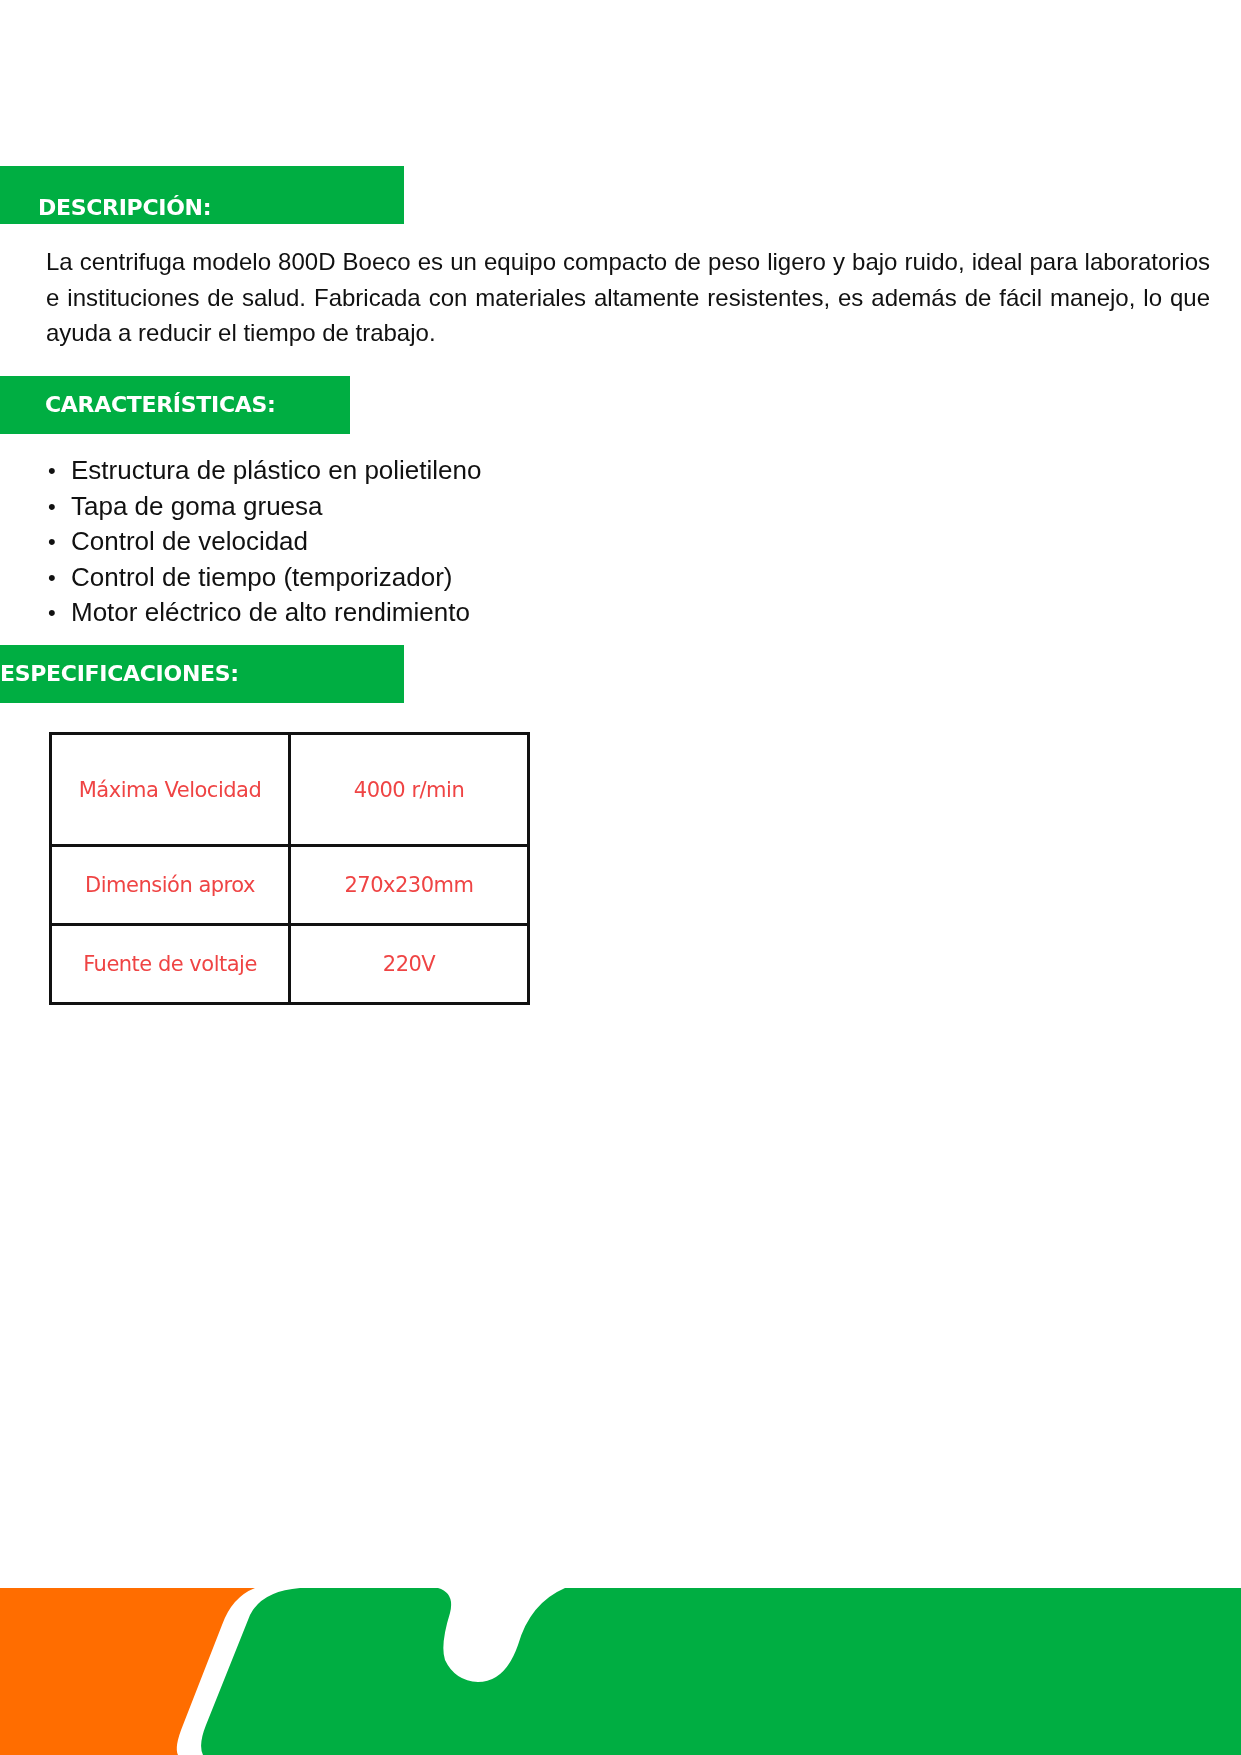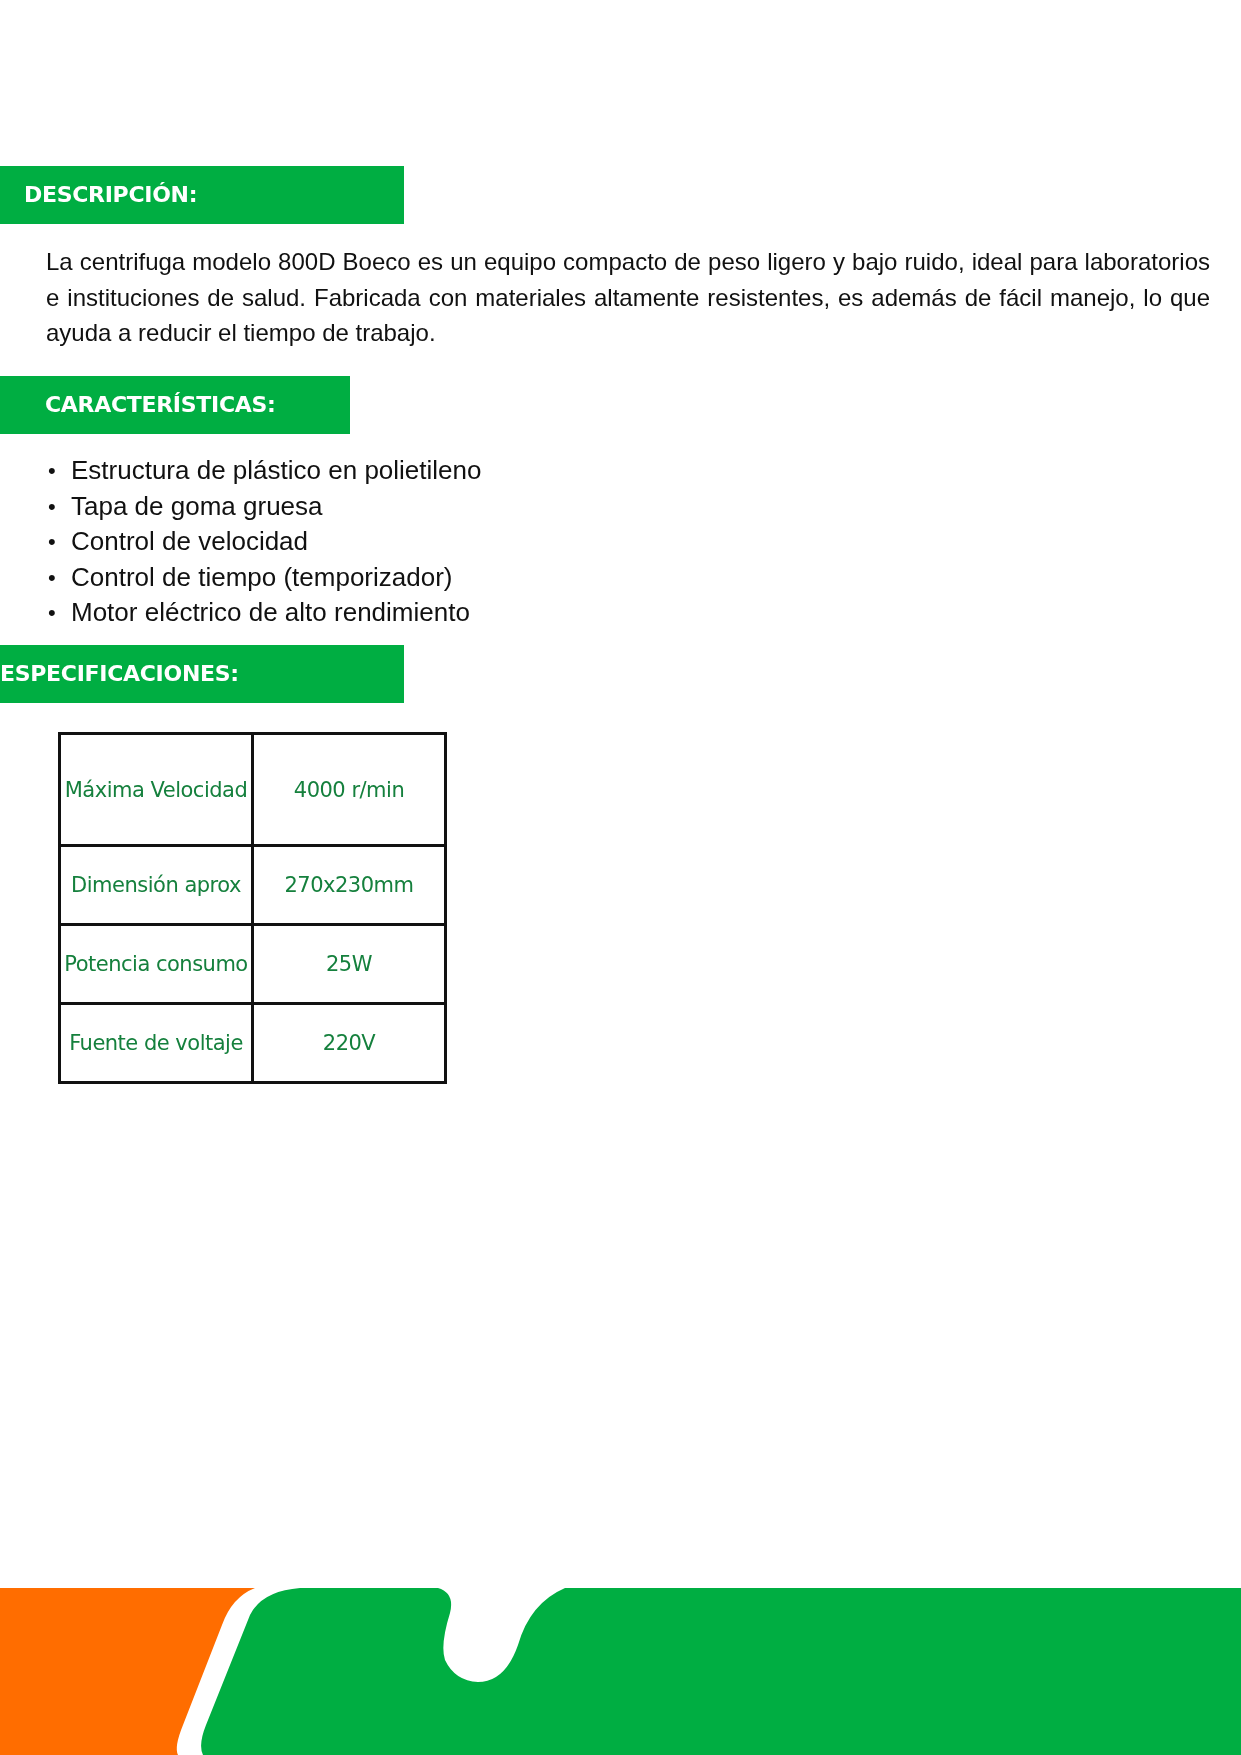--- a/index.html
+++ b/index.html
@@ -7,7 +7,7 @@
     .band { position: absolute; left: 0; height: 58px; background: #00ae42; color: #fff; font-family: "DejaVu Sans", sans-serif; font-weight: bold; font-size: 22px; line-height: 58px; letter-spacing: -0.3px; }
     .band span { display: block; }
     #band-desc { top: 166px; width: 404px; }
-    #band-desc span { padding-left: 24px; }
+    #band-desc span { padding-left: 38px; margin-top: 13px; }
     #band-car { top: 376px; width: 350px; }
     #band-car span { padding-left: 45px; }
     #band-esp { top: 645px; width: 404px; }

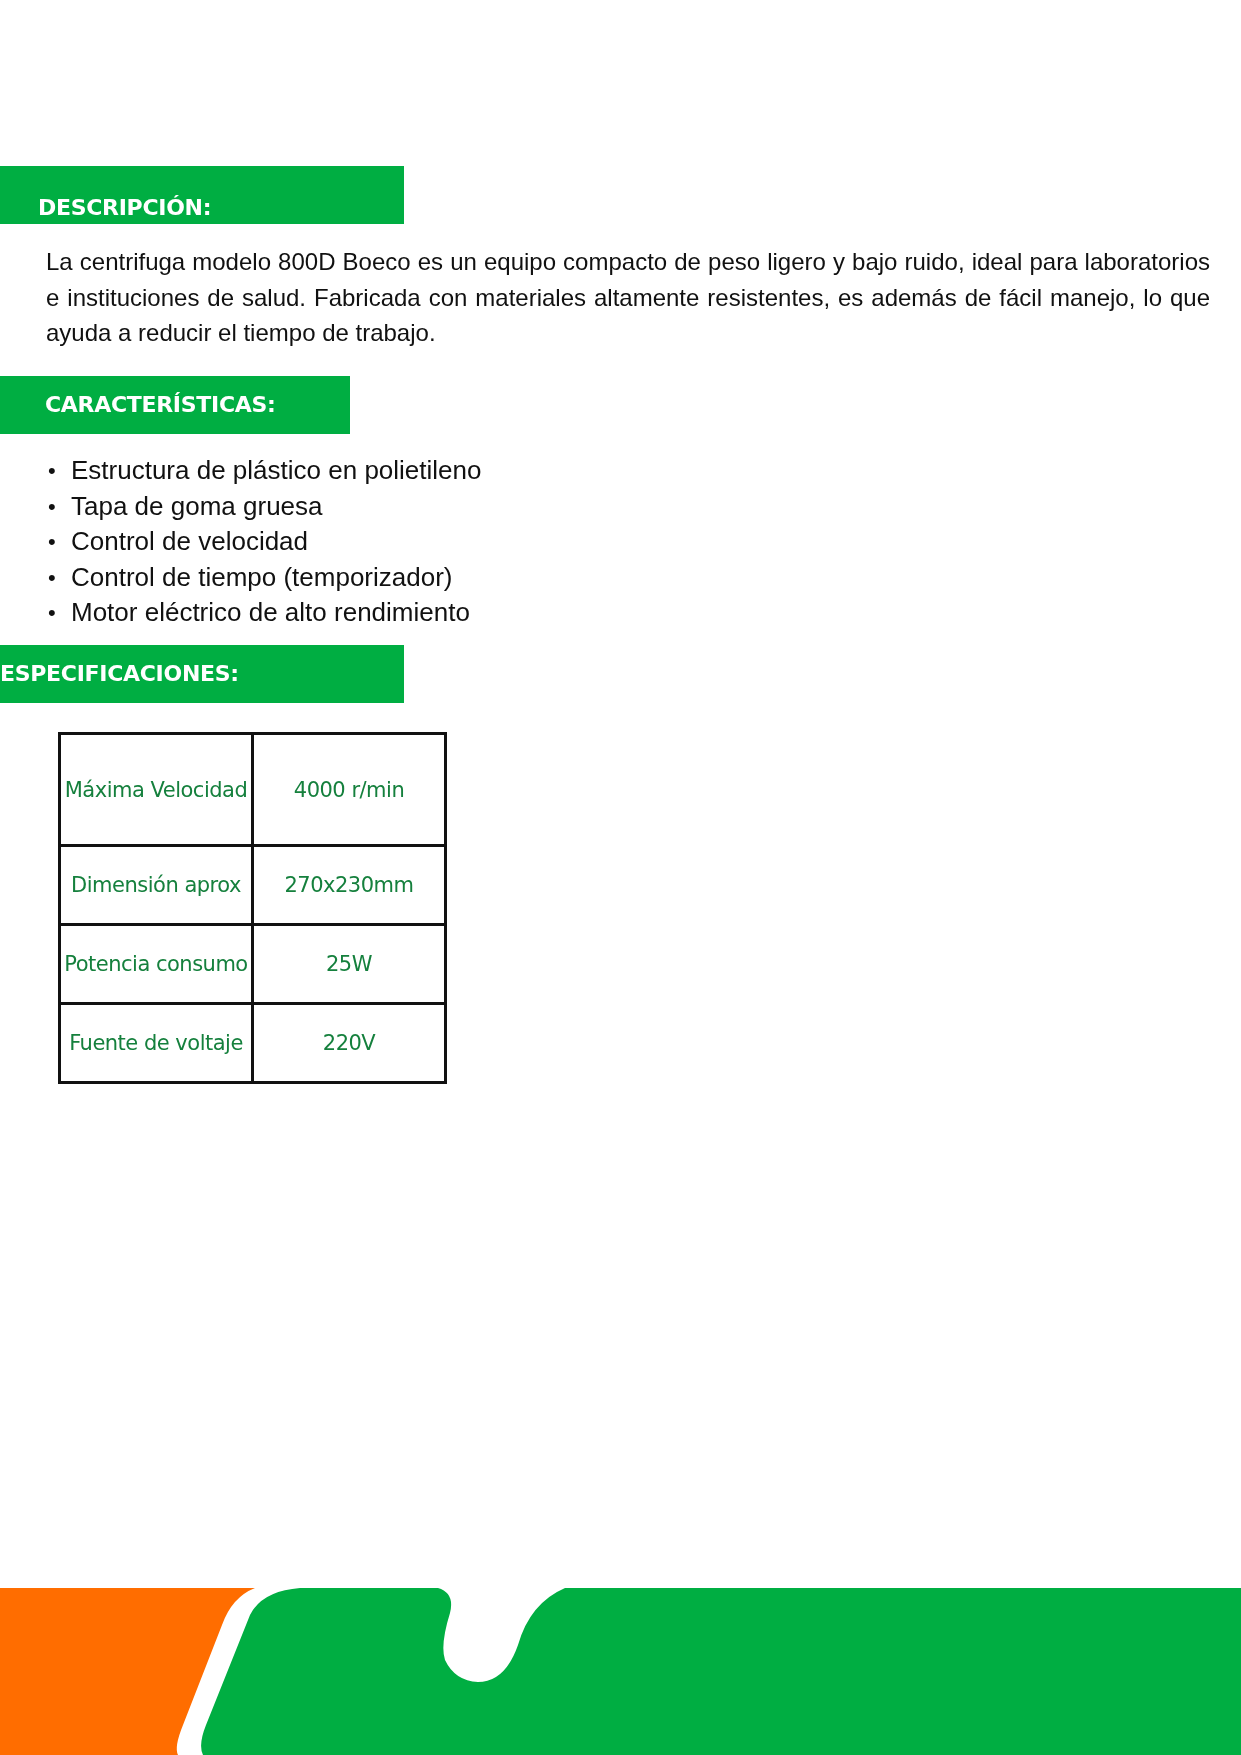--- a/index.html
+++ b/index.html
@@ -16,7 +16,7 @@
     .bullets { position: absolute; left: 48px; top: 453px; margin: 0; padding: 0; list-style: none; font-size: 26px; line-height: 35.5px; }
     .bullets li { position: relative; padding-left: 23px; }
     .bullets li .dot { position: absolute; left: 0; top: 0; font-size: 22px; }
-    table.spec { position: absolute; left: 58px; top: 732px; border-collapse: collapse; width: 389px; font-family: "DejaVu Sans", sans-serif; font-size: 21px; color: #15803d; }
+    table.spec { position: absolute; left: 49px; top: 732px; border-collapse: collapse; width: 481px; font-family: "DejaVu Sans", sans-serif; font-size: 21px; color: #ef4444; }
     table.spec td { border: 3px solid #111; text-align: center; width: 50%; padding: 0; letter-spacing: -0.5px; }
     table.spec tr.tall td { height: 109px; }
     table.spec tr.short td { height: 76px; }

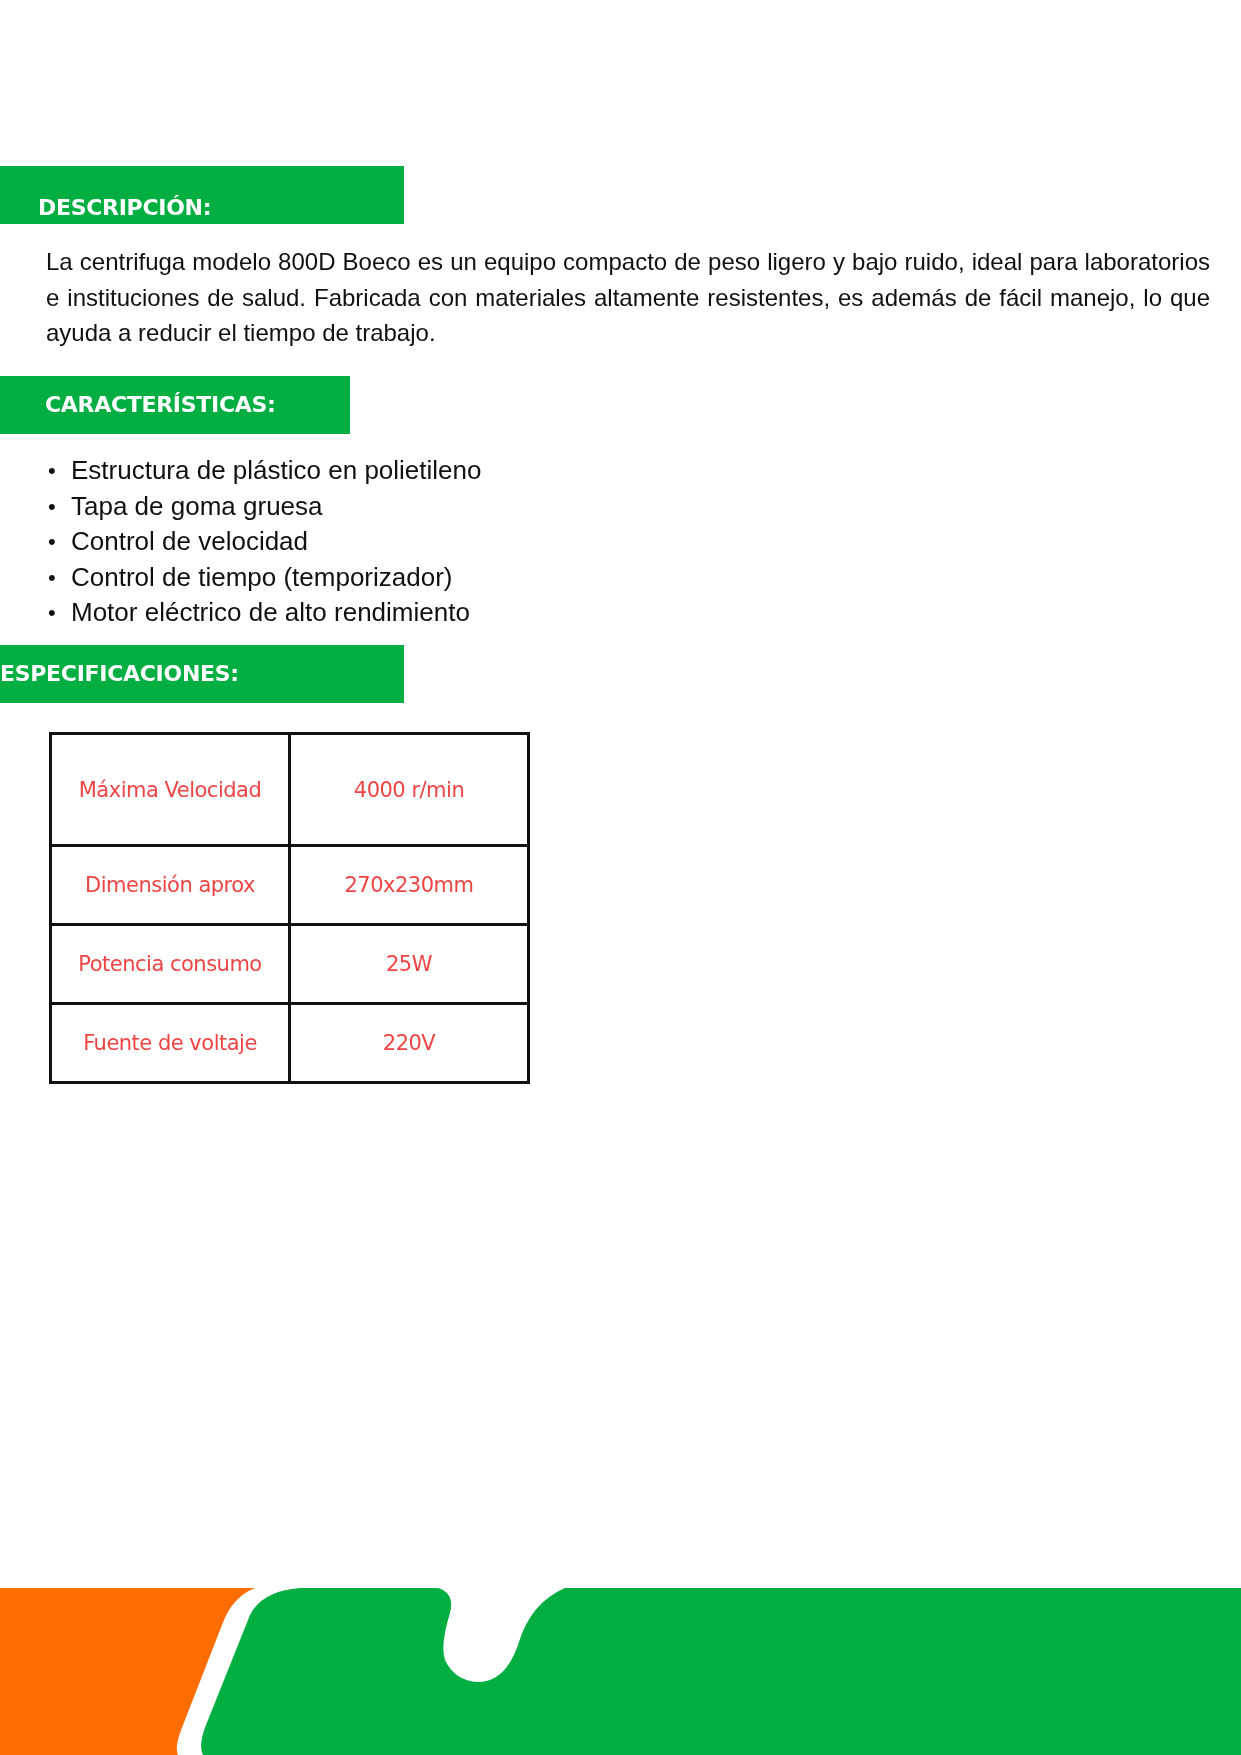--- a/index.html
+++ b/index.html
@@ -58,10 +58,6 @@
       <td>270x230mm</td>
     </tr>
     <tr class="short">
-      <td>Potencia consumo</td>
-      <td>25W</td>
-    </tr>
-    <tr class="short">
       <td>Fuente de voltaje</td>
       <td>220V</td>
     </tr>

